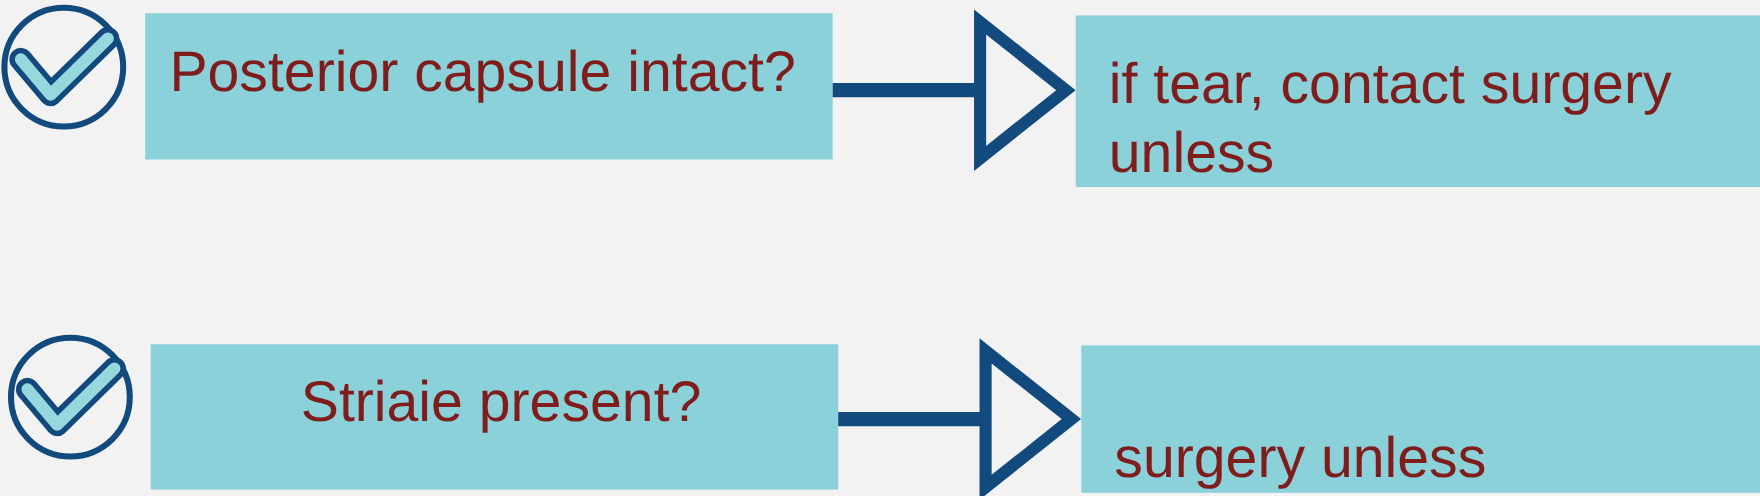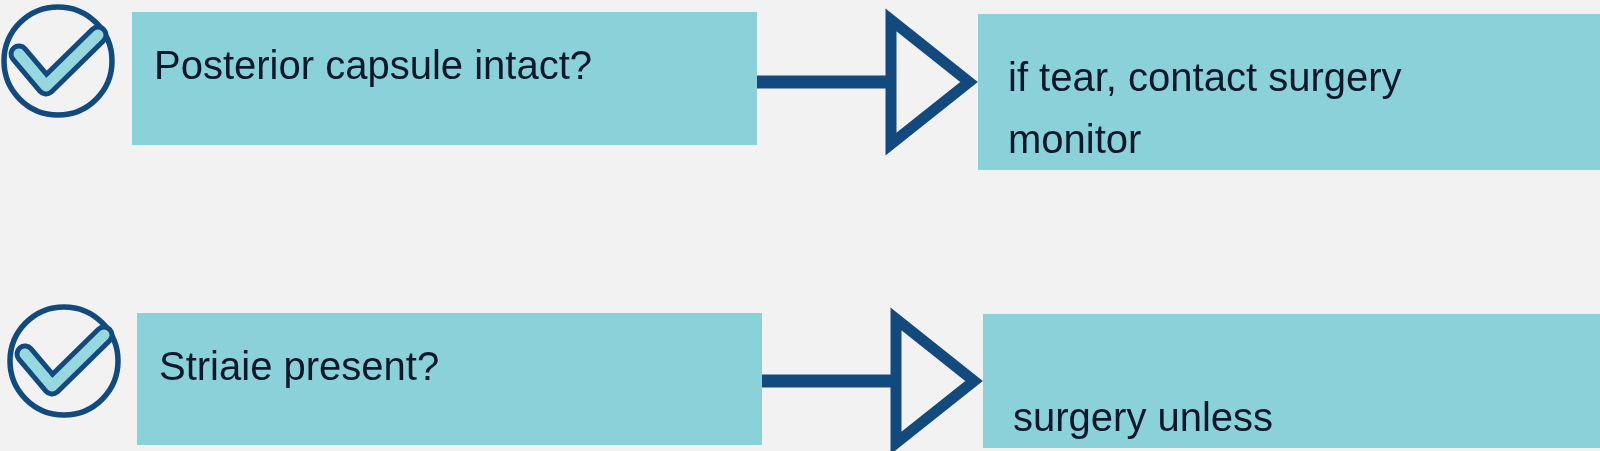--- a/index.html
+++ b/index.html
@@ -19,8 +19,8 @@
   .box {
     position: absolute;
     background: #8ad1d9;
-    color: #0f172a;
-    font-size: 40px;
+    color: #7f1d1d;
+    font-size: 52px;
     box-sizing: border-box;
   }
   .q-box {

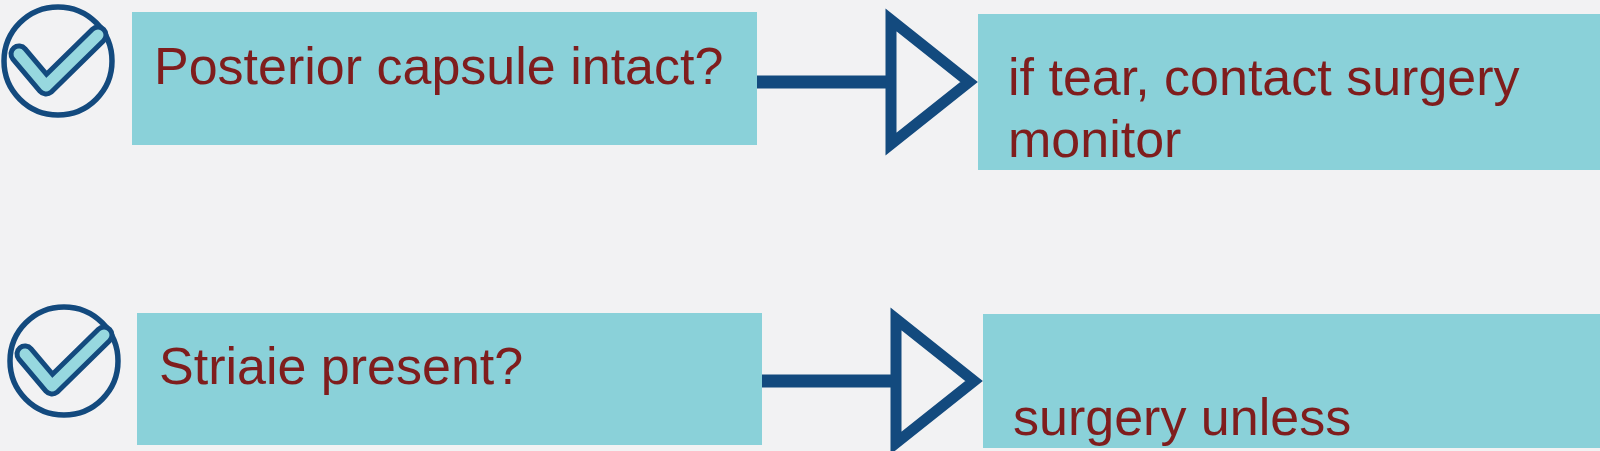--- a/index.html
+++ b/index.html
@@ -75,7 +75,7 @@
 
     <div class="box a-box r1-abox">
       <div class="a-line">if tear, contact surgery</div>
-      <div class="a-line">monitor</div>
+      <div class="a-line">unless</div>
     </div>
 
   </div>

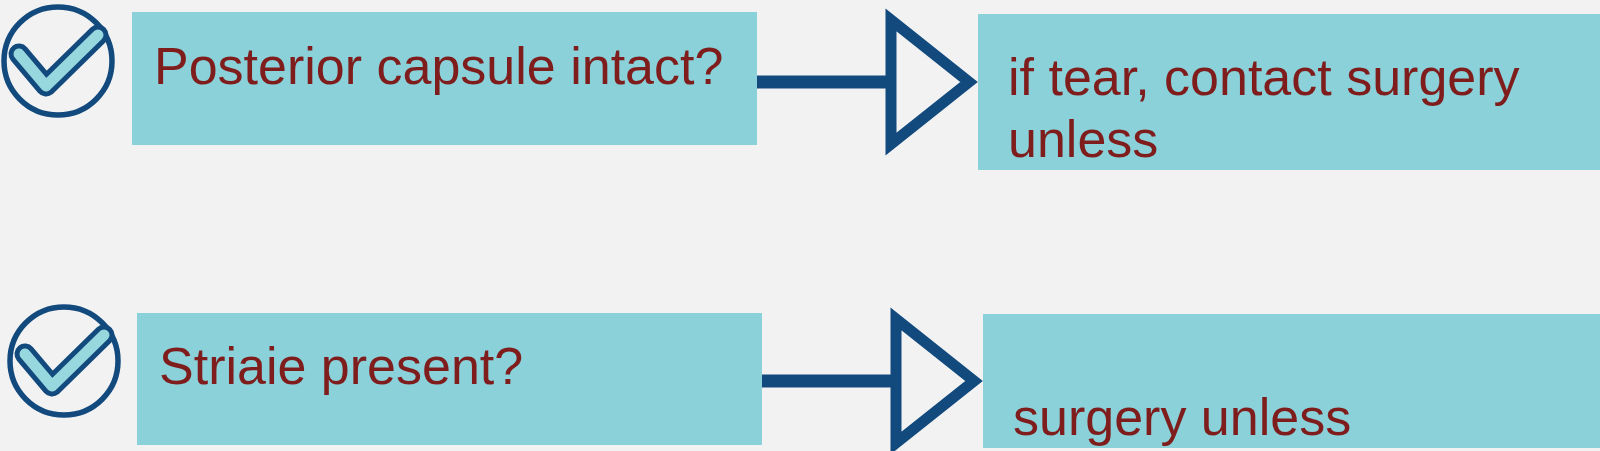--- a/index.html
+++ b/index.html
@@ -47,7 +47,7 @@
 
   
   .r2-icon  { left: 4px;   top: 301px; }
-  .r2-qbox  { left: 137px; top: 313px; width: 625px; height: 132px; }
+  .r2-qbox  { left: 137px; top: 313px; width: 625px; height: 132px; justify-content: center; }
   .r2-arrow { left: 762px; top: 315px; }
   .r2-abox  { left: 983px; top: 314px; width: 617px; height: 134px; }
 </style>

